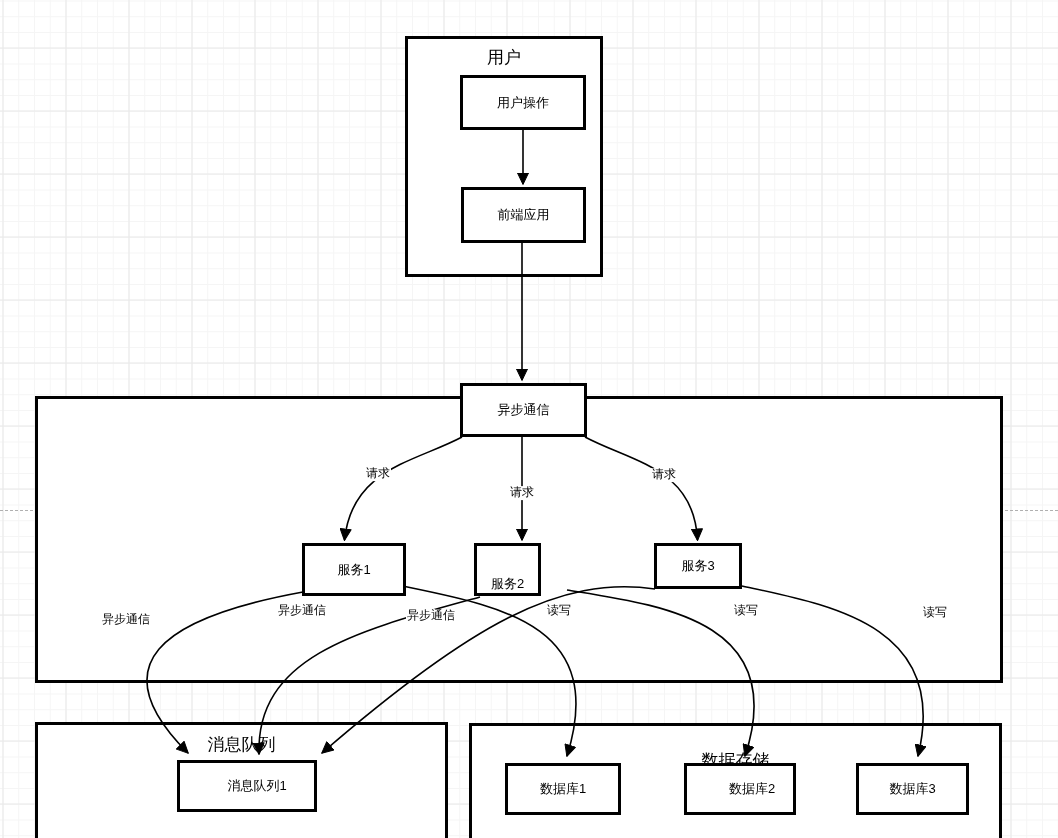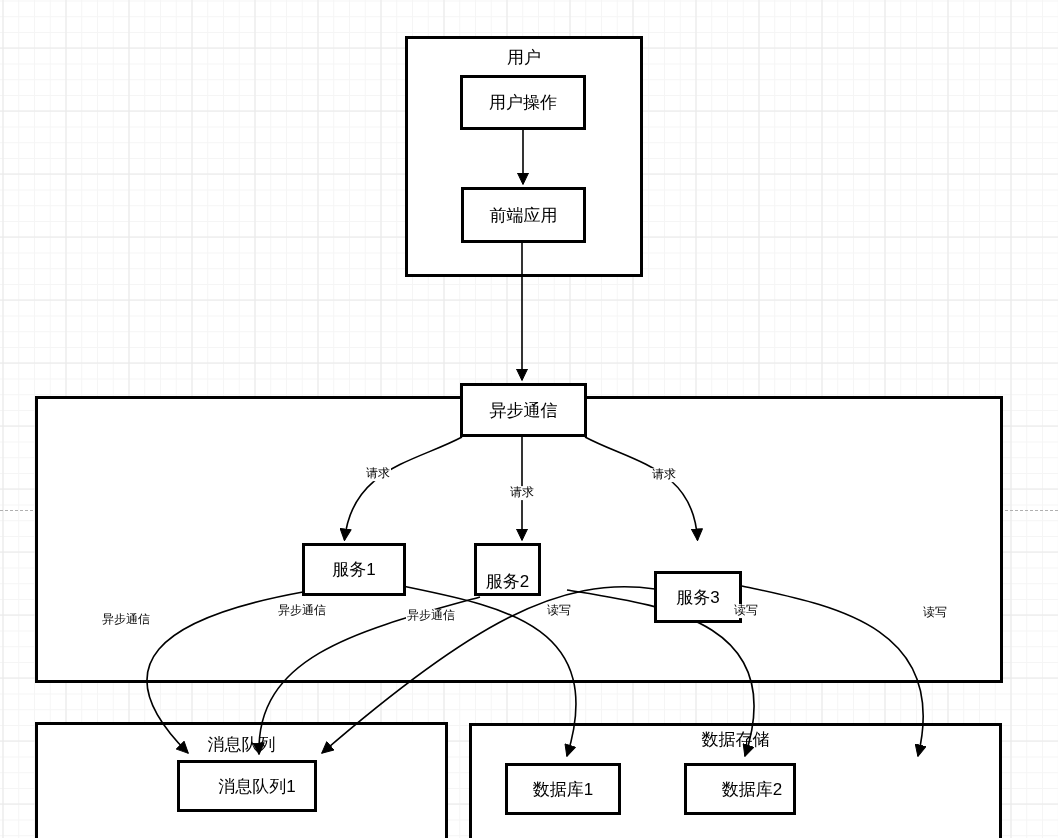--- a/index.html
+++ b/index.html
@@ -33,7 +33,7 @@
 
   <div class="pagebreak"></div>
 
-  <div class="container-box" style="left:405px;top:36px;width:238px;height:241px;">
+  <div class="container-box" style="left:405px;top:36px;width:198px;height:241px;">
     <span class="container-title" style="padding-top:9px;">用户</span>
   </div>
 

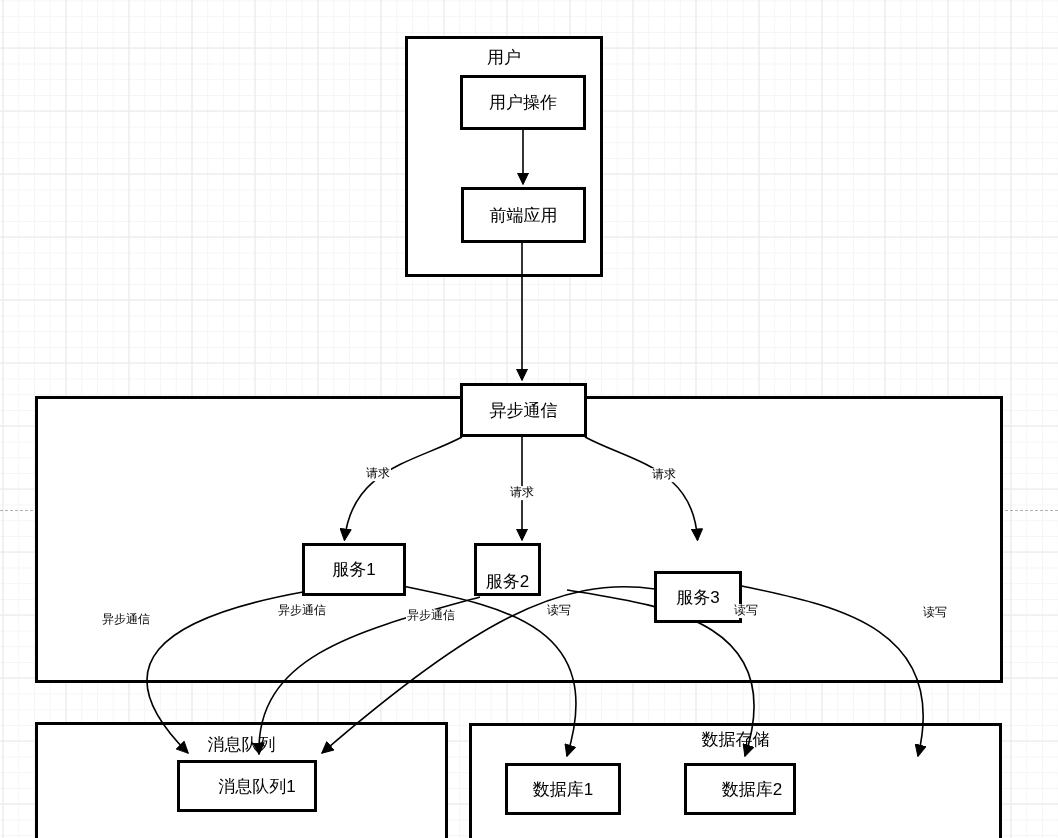--- a/index.html
+++ b/index.html
@@ -22,7 +22,7 @@
   .container-title{display:block;text-align:center;font-size:17px;line-height:1.2;}
   .edges{position:absolute;left:0;top:0;z-index:2;}
   .node{position:absolute;background:#fff;border:3px solid #000;z-index:3;box-sizing:border-box;
-    display:flex;align-items:center;justify-content:center;font-size:17px;white-space:nowrap;}
+    display:flex;align-items:center;justify-content:center;font-size:13px;white-space:nowrap;}
   .edge-label{position:absolute;z-index:4;background:#fff;font-size:12px;line-height:1.15;
     padding:0 1px;white-space:nowrap;transform:translate(-50%,-50%);}
 </style>

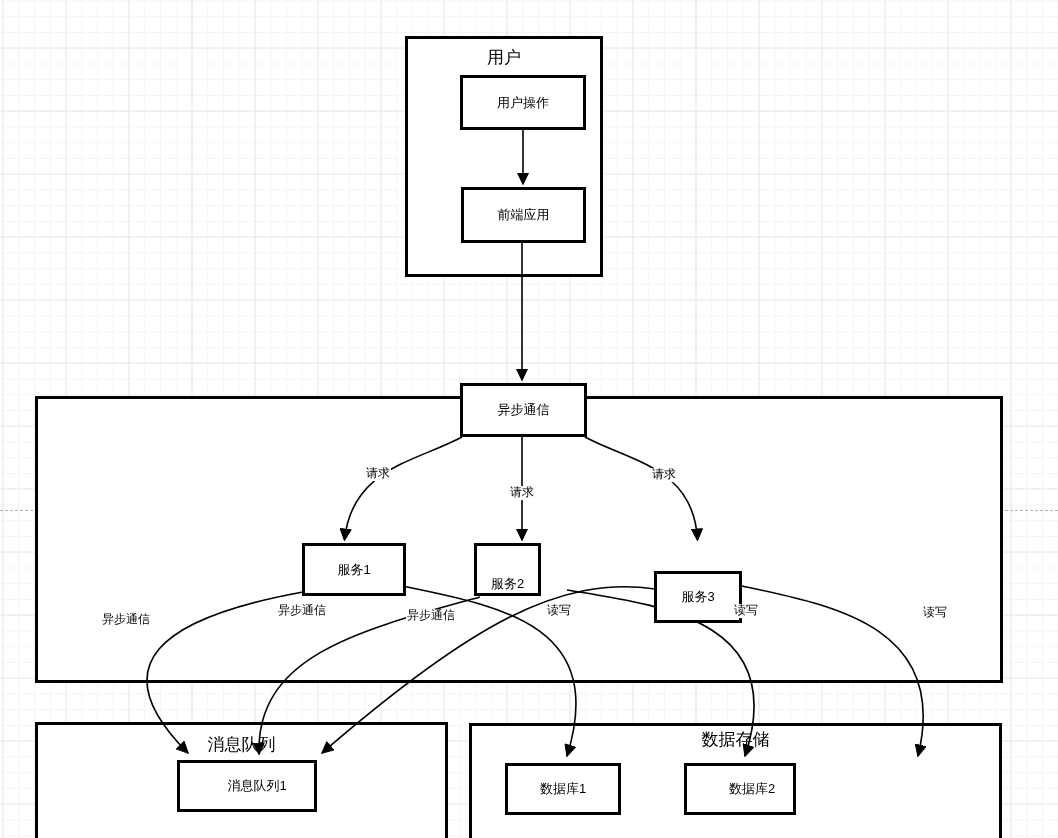--- a/index.html
+++ b/index.html
@@ -85,7 +85,7 @@
   <div class="node" style="left:474px;top:543px;width:67px;height:53px;align-items:flex-end;">
     <span>服务2</span>
   </div>
-  <div class="node" style="left:654px;top:543px;width:88px;height:52px;margin-top:28px;">
+  <div class="node" style="left:654px;top:543px;width:88px;height:46px;">
     <span>服务3</span>
   </div>
   <div class="node" style="left:177px;top:760px;width:140px;height:52px;padding-left:20px;">

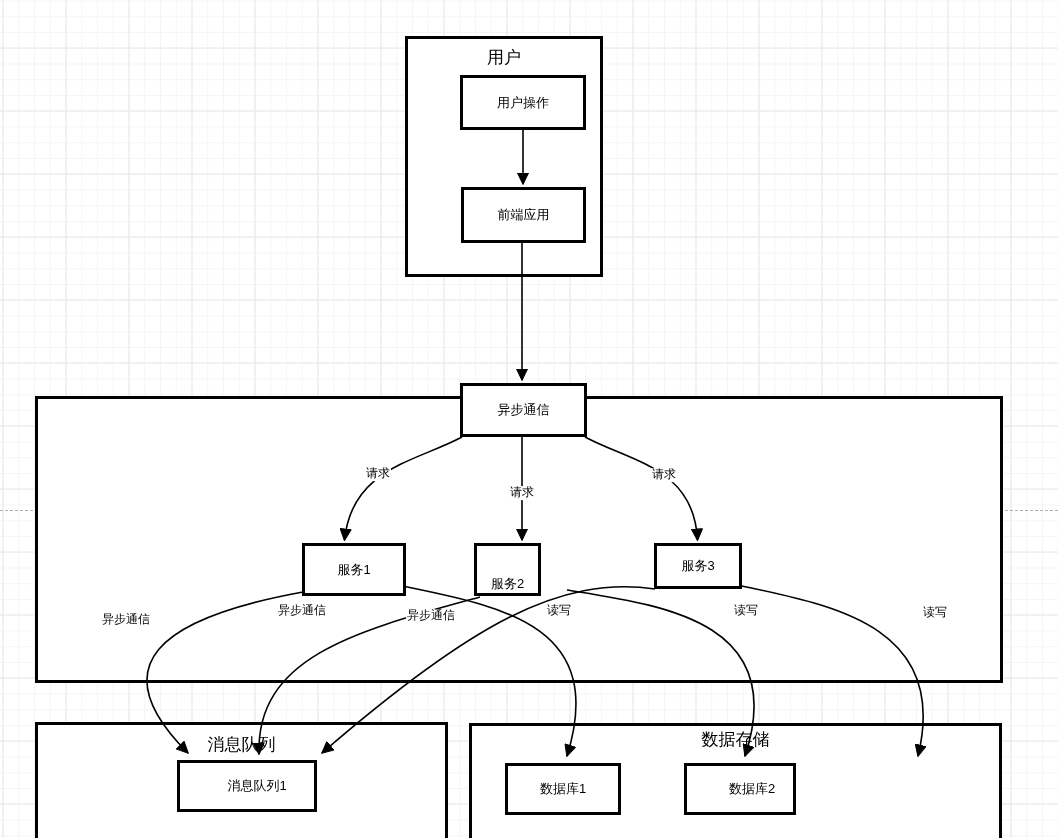--- a/index.html
+++ b/index.html
@@ -46,7 +46,7 @@
   </div>
 
   <div class="container-box" style="left:469px;top:723px;width:533px;height:159px;">
-    <span class="container-title" style="padding-top:4px;">数据存储</span>
+    <span class="container-title" style="padding-top:25px;">数据存储</span>
   </div>
 
   <svg class="edges" width="1058" height="838" viewBox="0 0 1058 838">

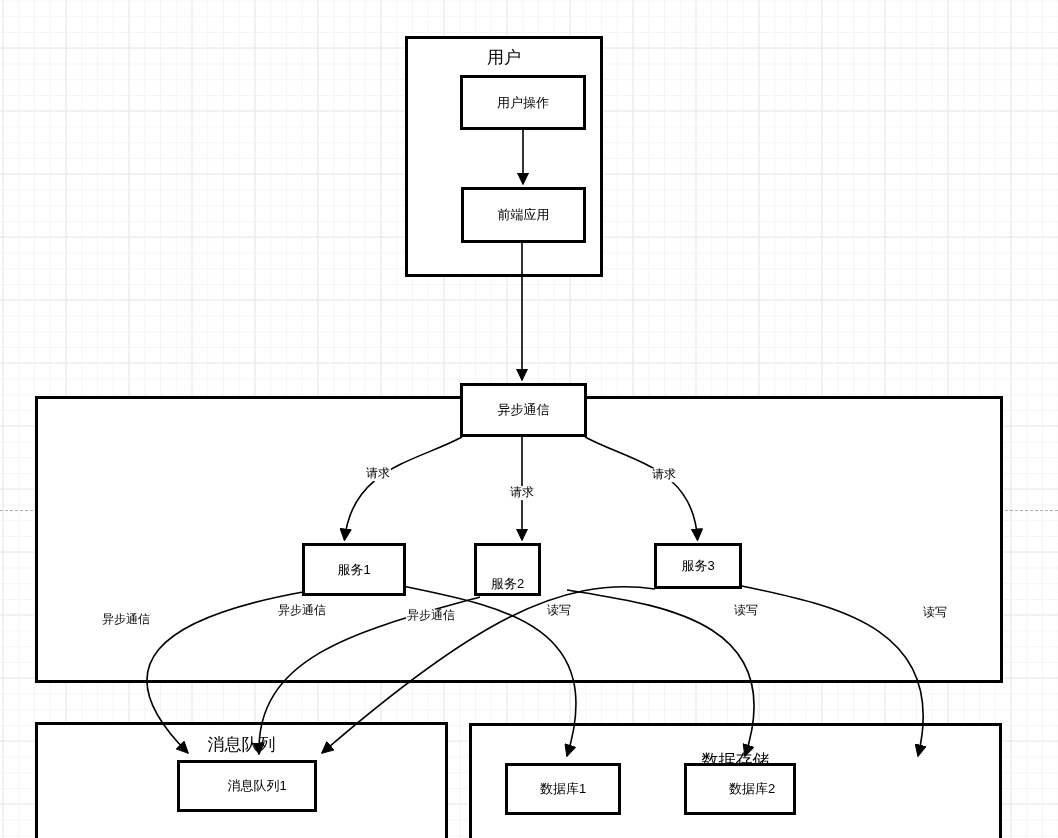--- a/index.html
+++ b/index.html
@@ -97,6 +97,9 @@
   <div class="node" style="left:684px;top:763px;width:112px;height:52px;padding-left:24px;">
     <span>数据库2</span>
   </div>
+  <div class="node" style="left:856px;top:763px;width:113px;height:52px;">
+    <span>数据库3</span>
+  </div>
 
   <div class="edge-label" style="left:378px;top:474px;">请求</div>
   <div class="edge-label" style="left:522px;top:493px;">请求</div>

